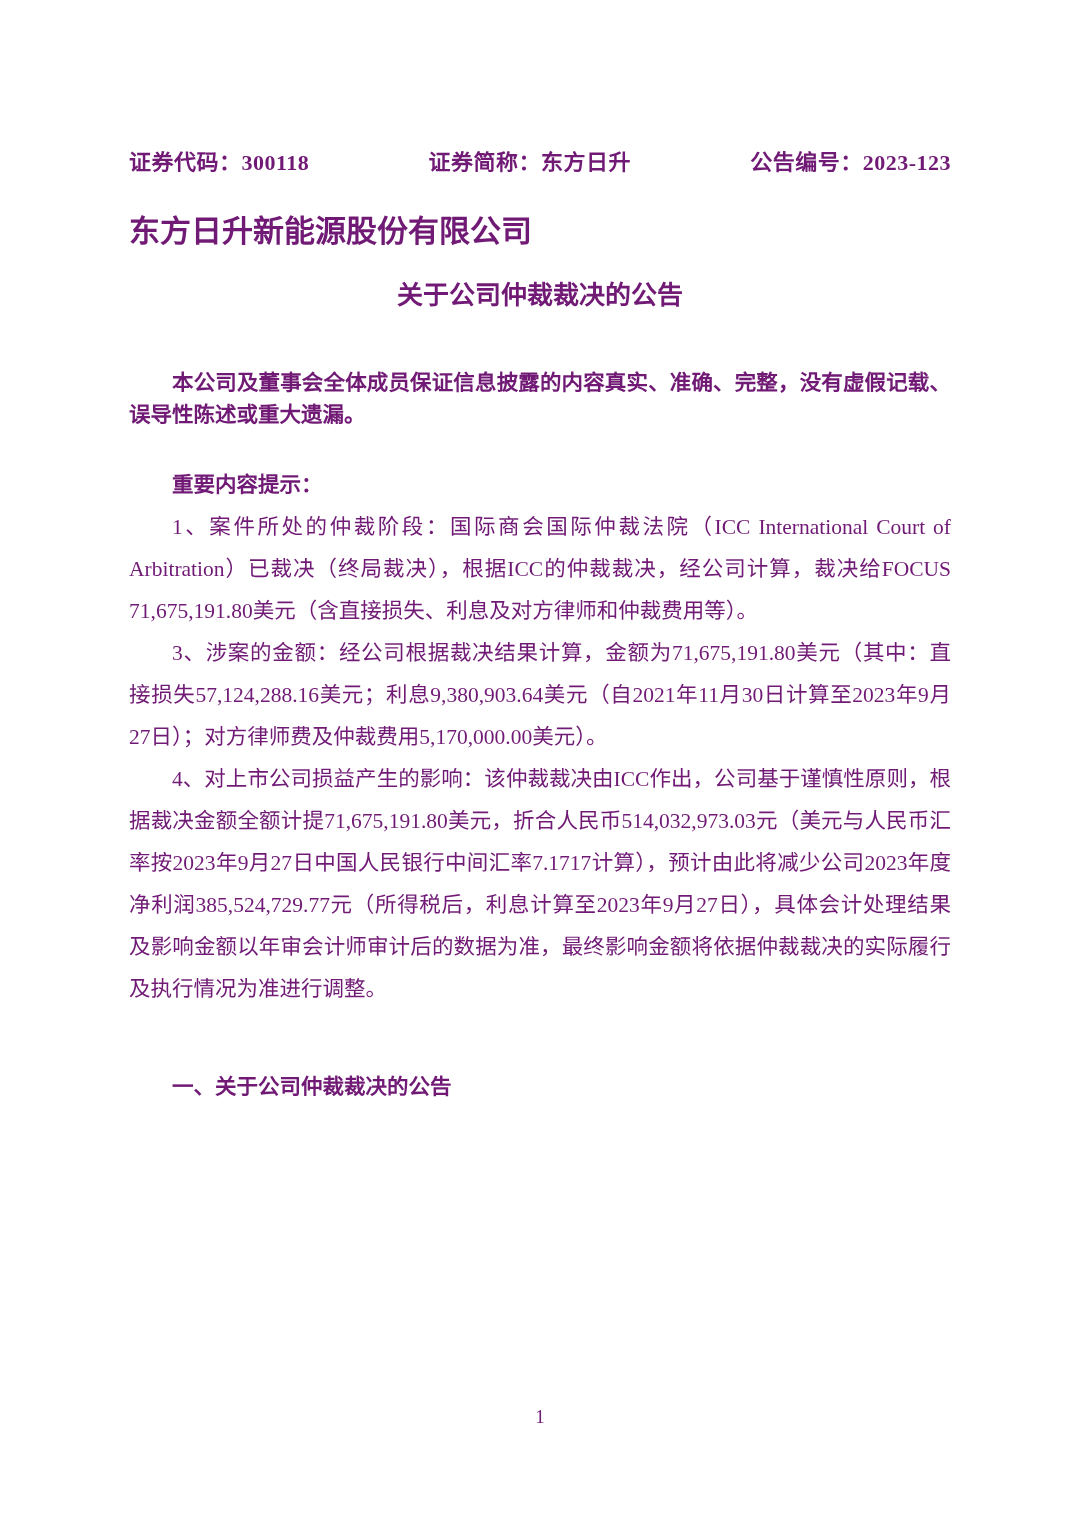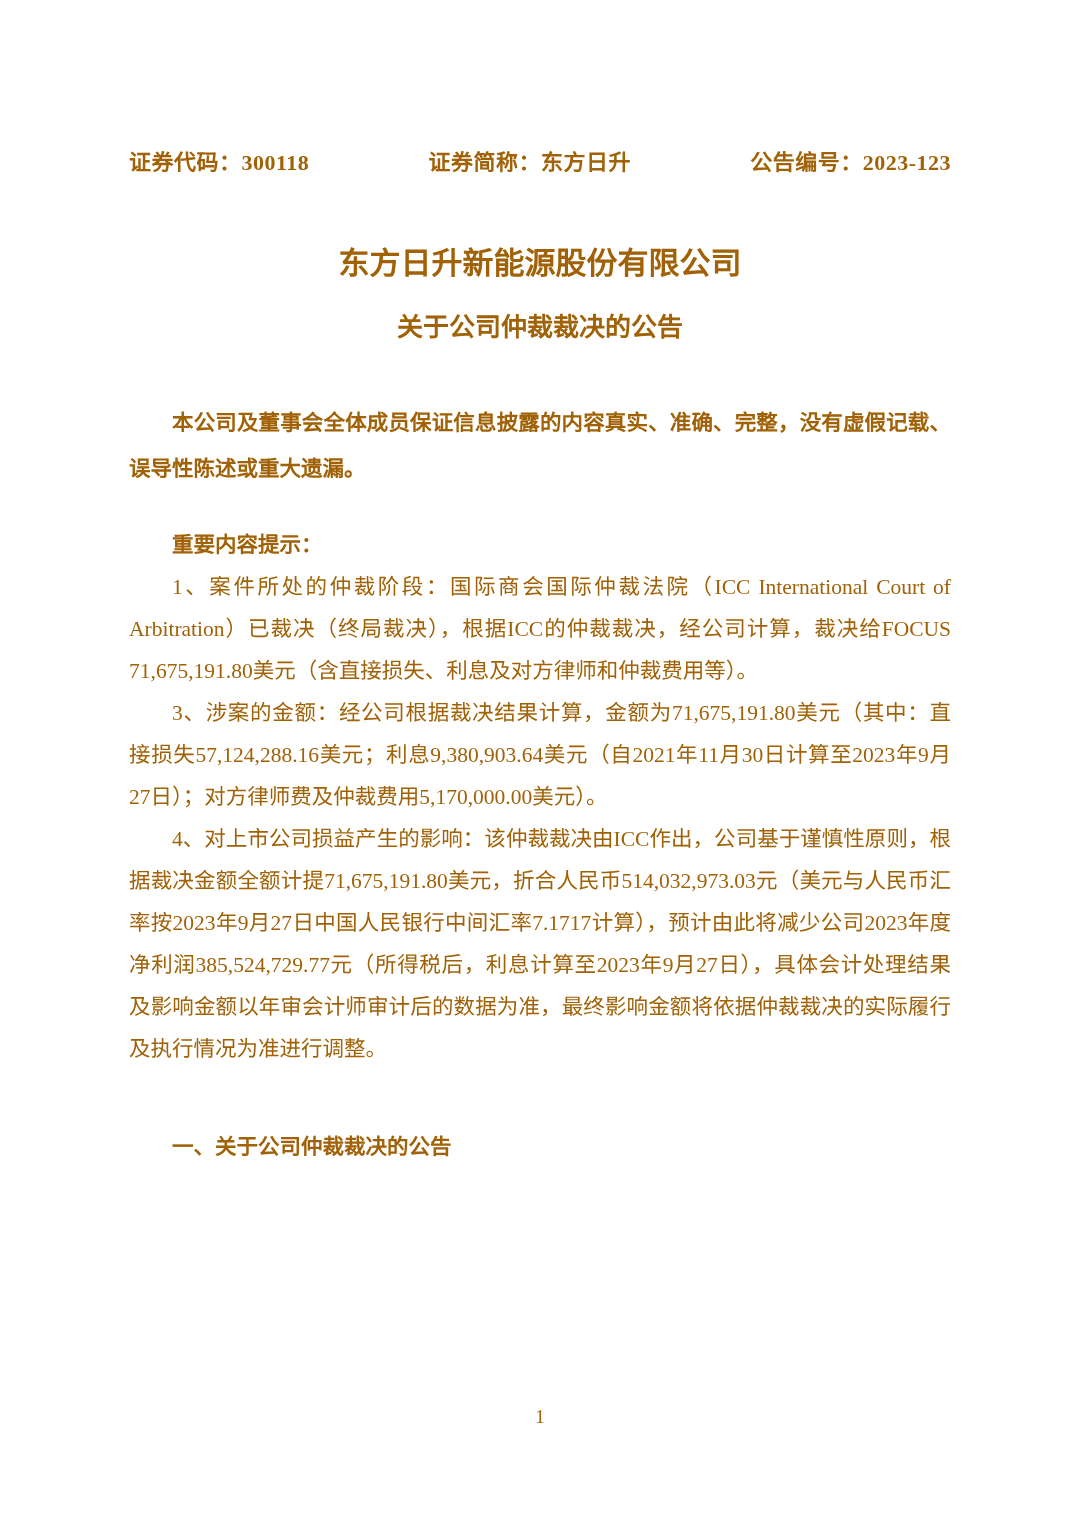--- a/index.html
+++ b/index.html
@@ -13,7 +13,7 @@
     height: 1523px;
     margin: 0 auto;
     background: #ffffff;
-    color: #a16207;
+    color: #701a75;
     font-family: "Liberation Serif", "DejaVu Serif", serif;
     overflow: hidden;
     box-sizing: border-box;

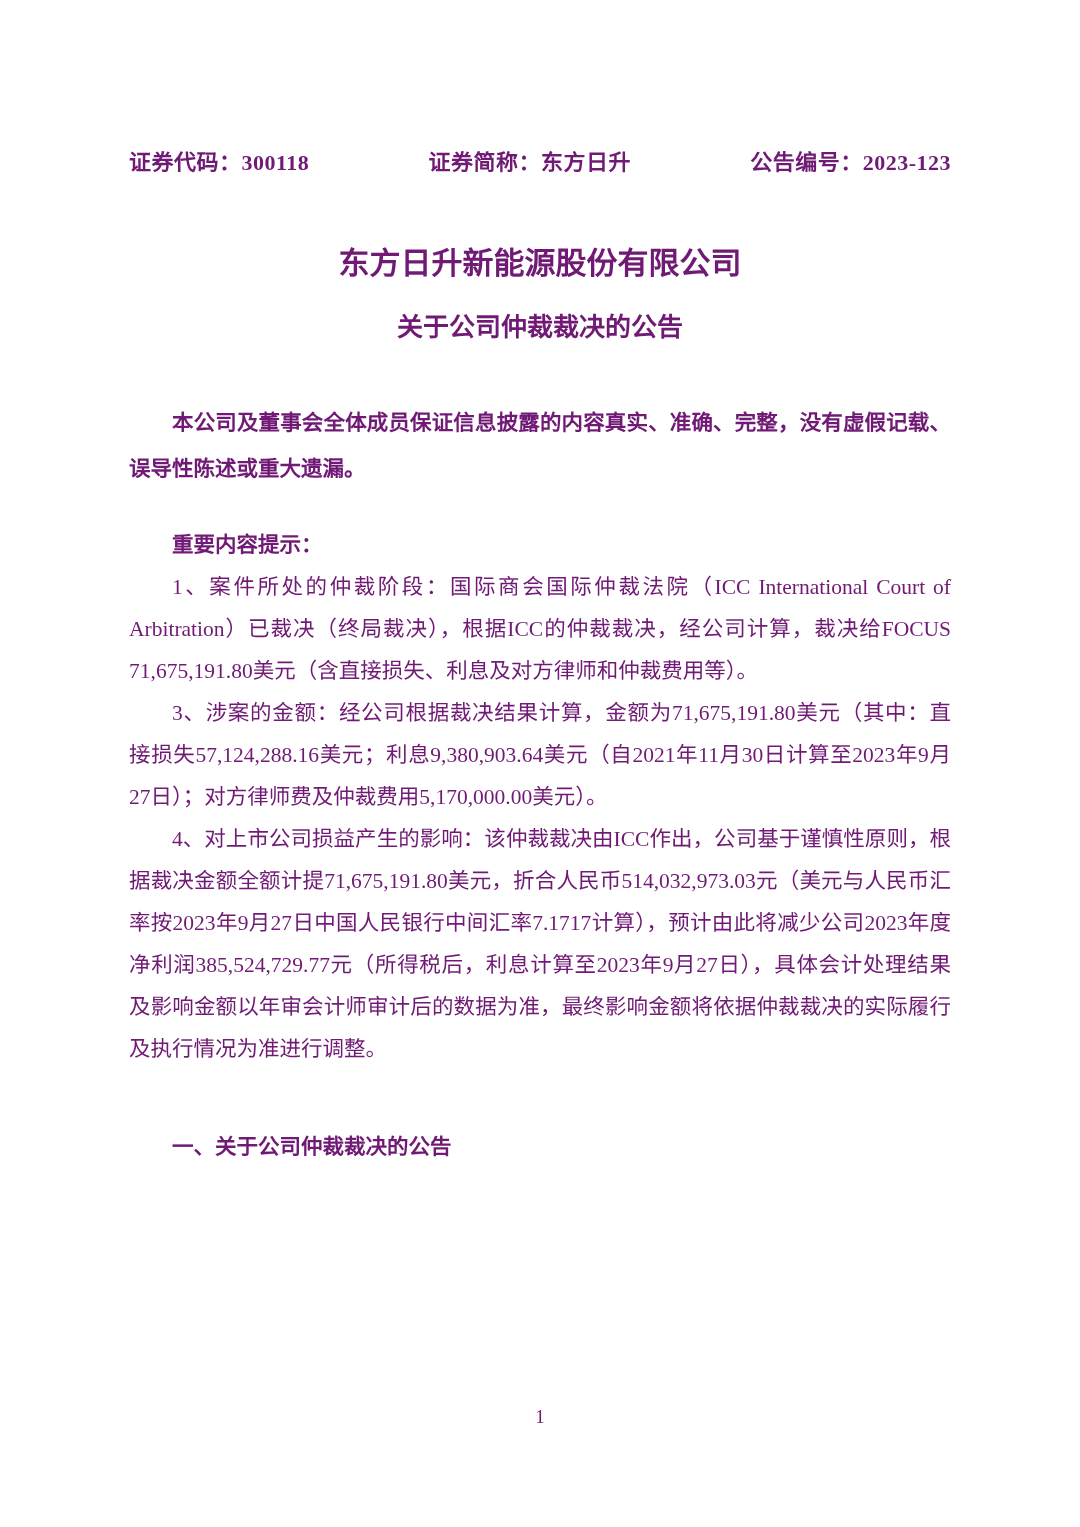--- a/index.html
+++ b/index.html
@@ -33,8 +33,8 @@
     letter-spacing: 0.5px;
   }
   .doc-title-1 {
-    margin-top: 68px;
-    text-align: center;
+    margin-top: 36px;
+    text-align: left;
     font-size: 31px;
     font-weight: bold;
     line-height: 40px;

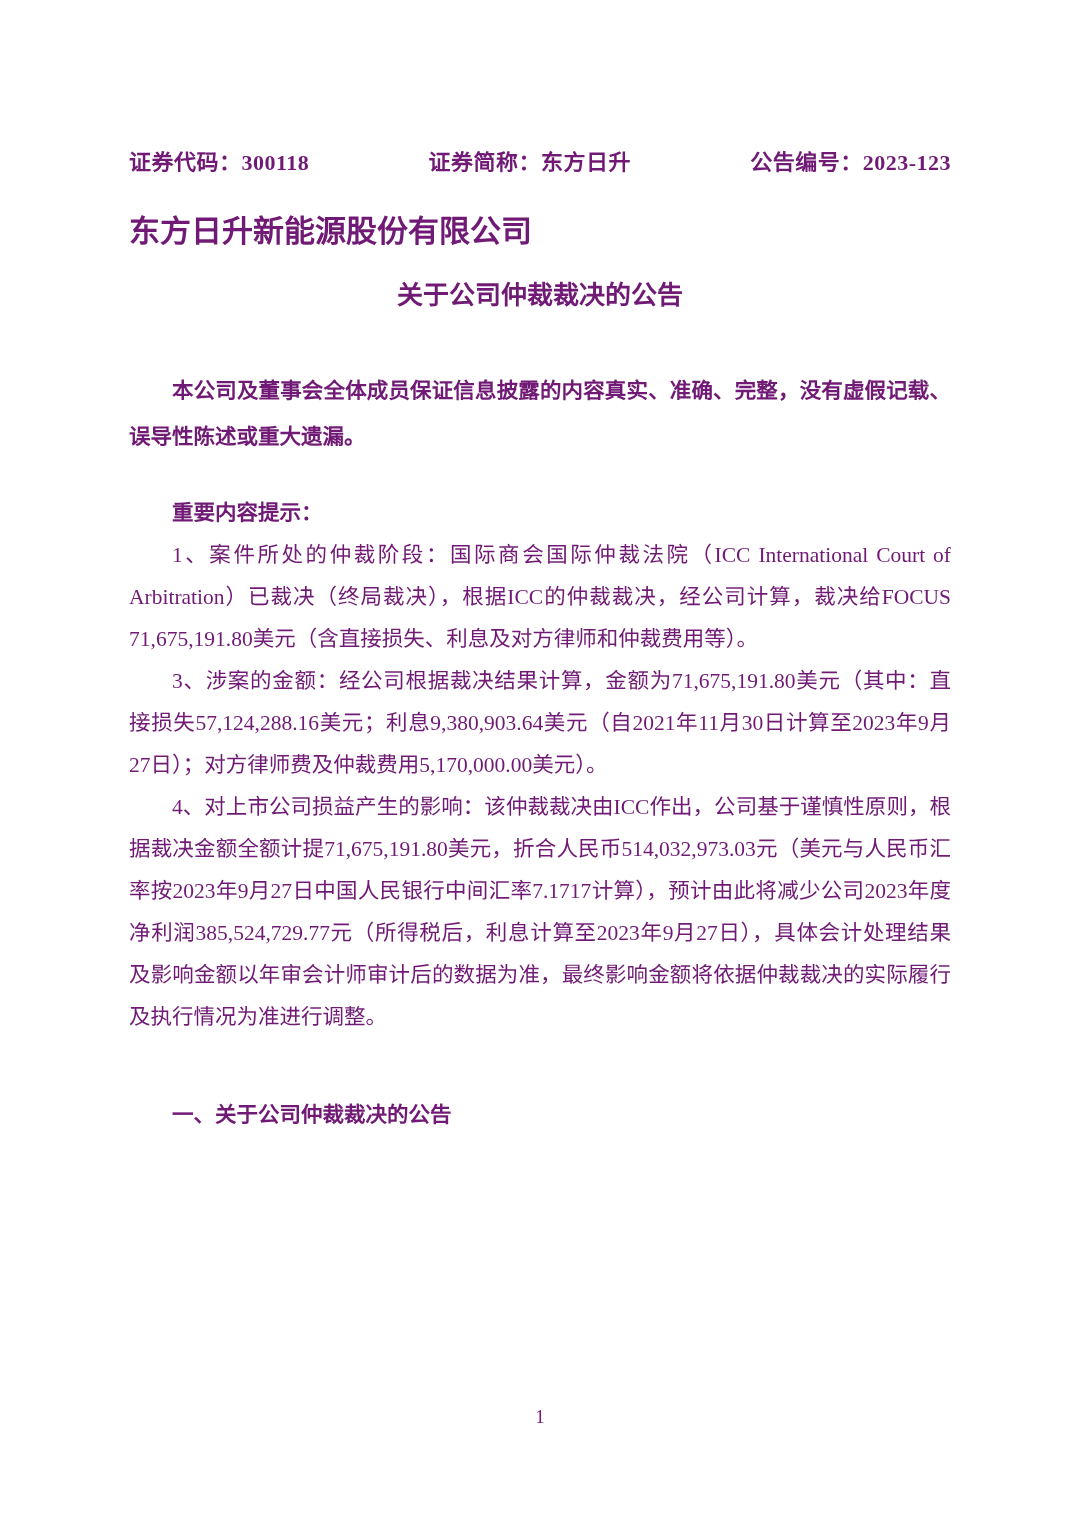--- a/index.html
+++ b/index.html
@@ -57,8 +57,9 @@
   .bold { font-weight: normal; }
   .disclaimer {
     margin-top: 52px;
-    line-height: 46px;
+    line-height: 32px;
     font-weight: bold;
+    font-family: Liberation Mono, monospace;
   }
   .highlights-heading {
     margin-top: 32px;

